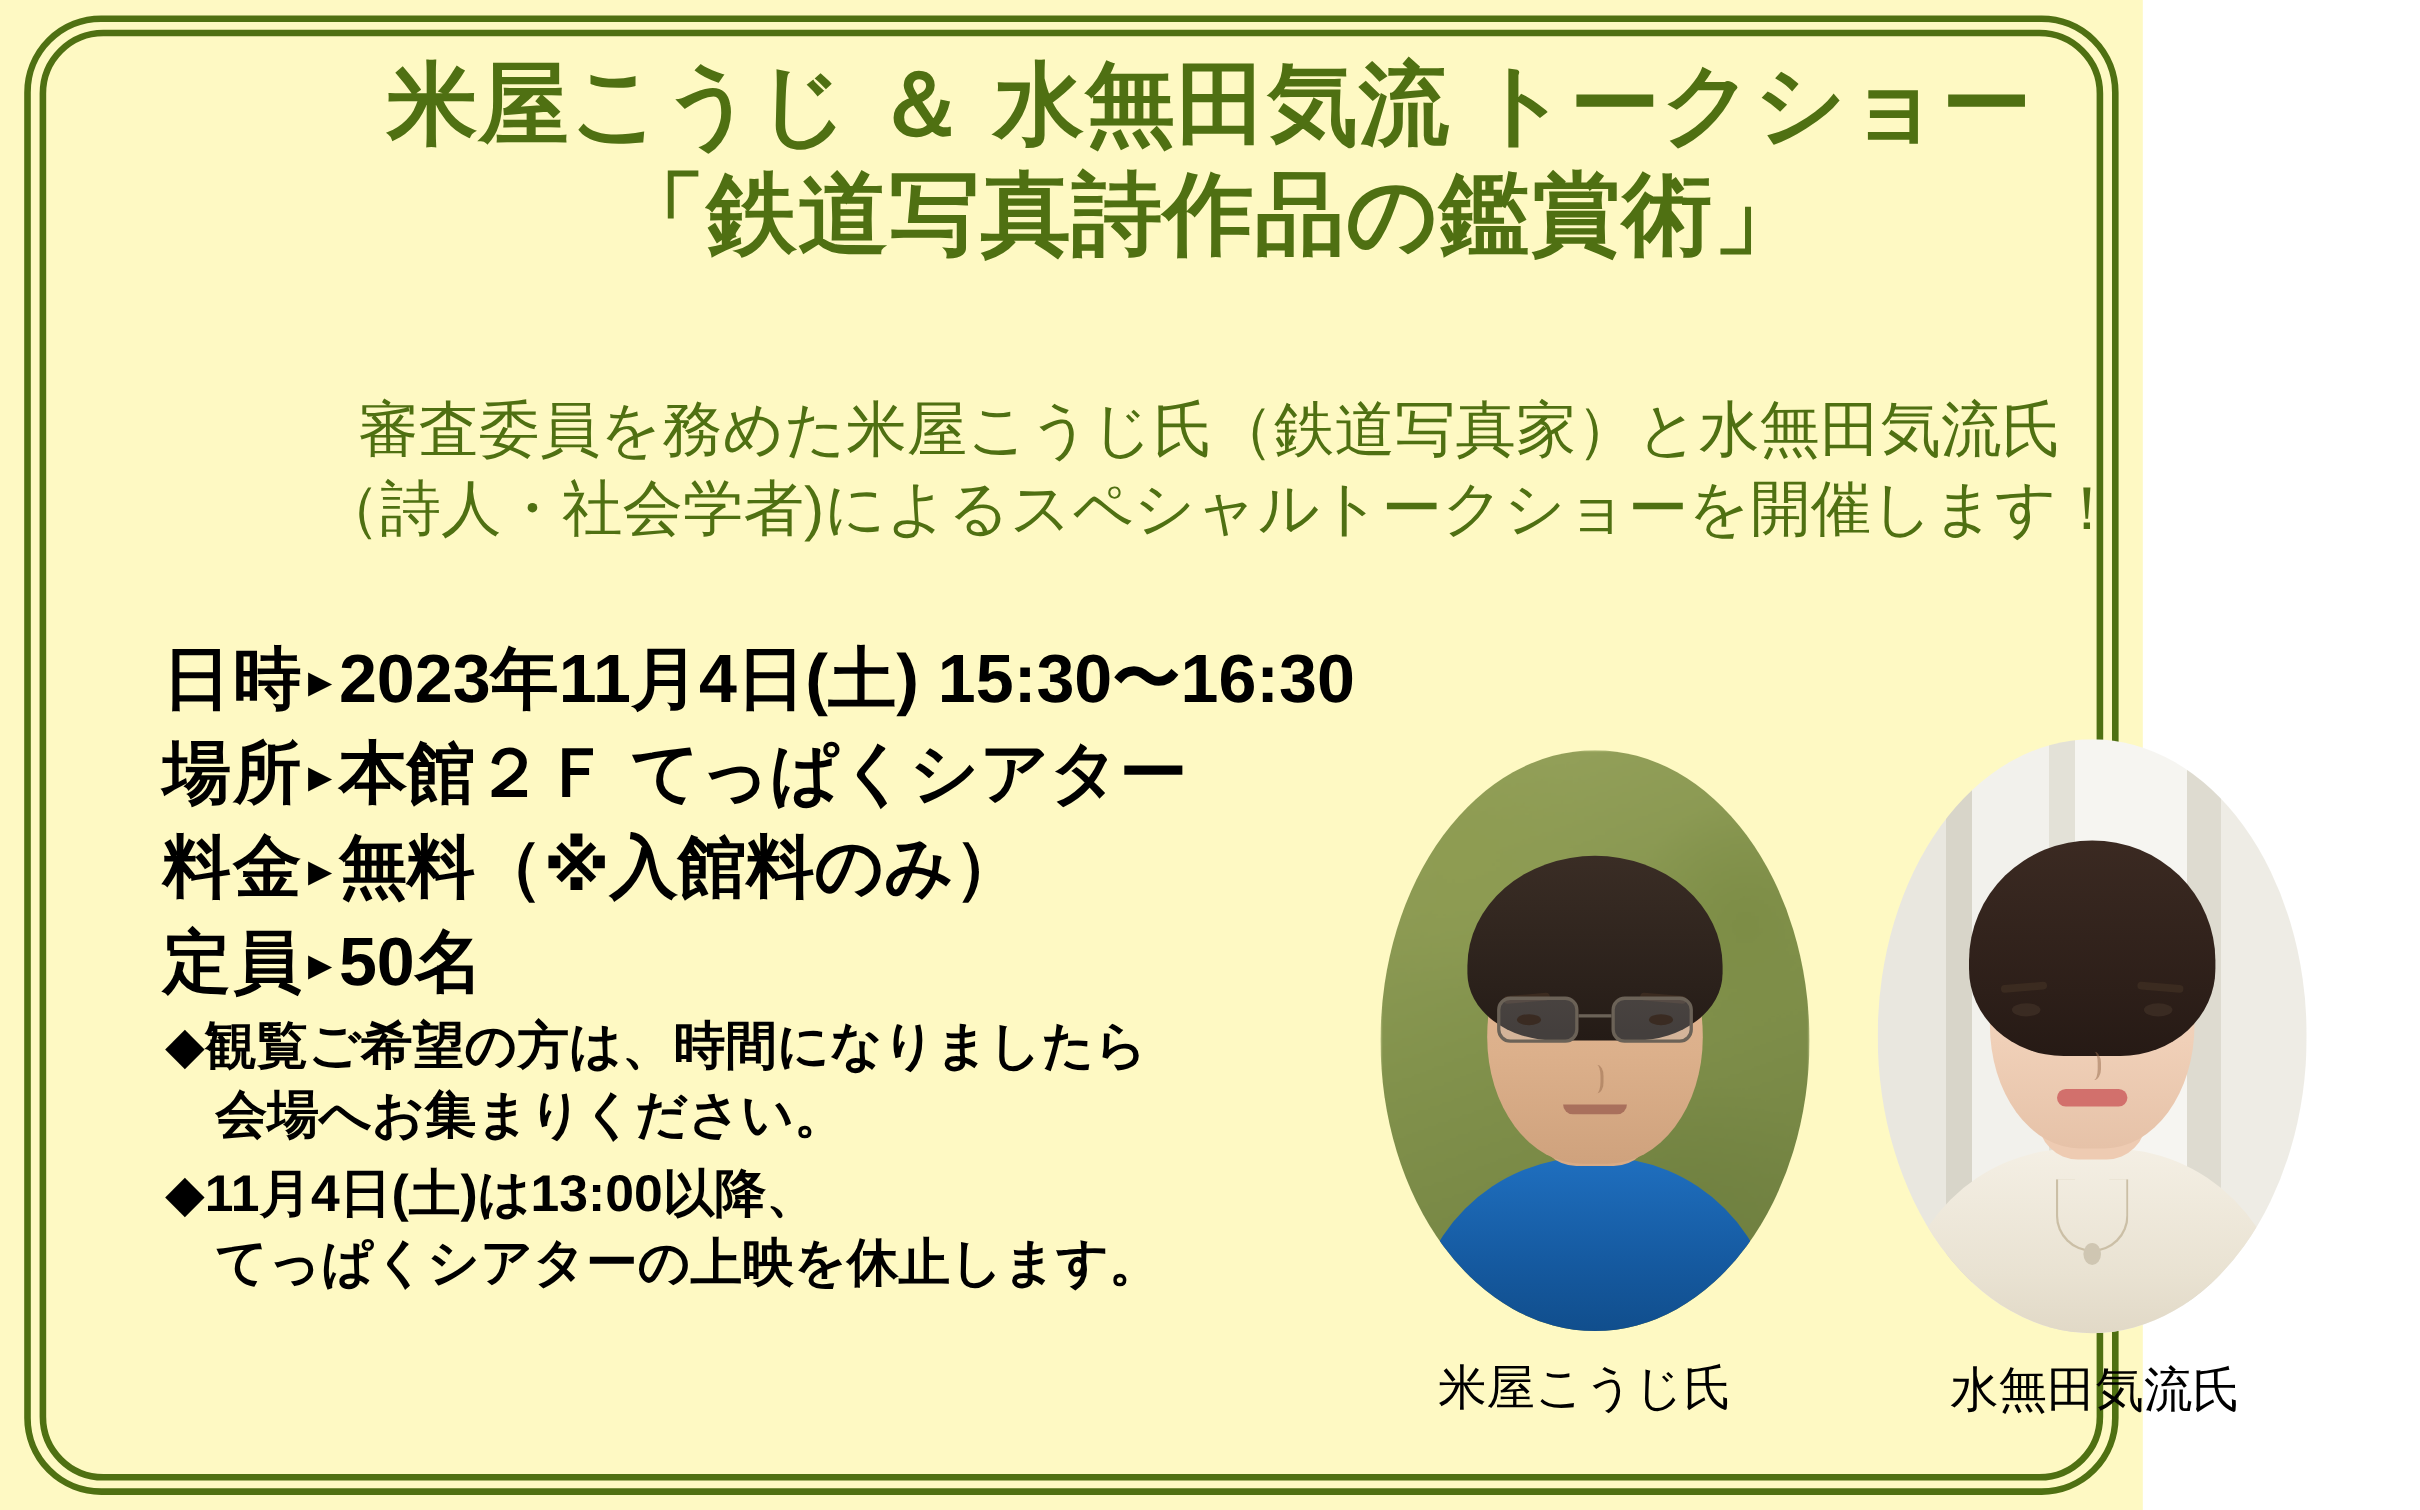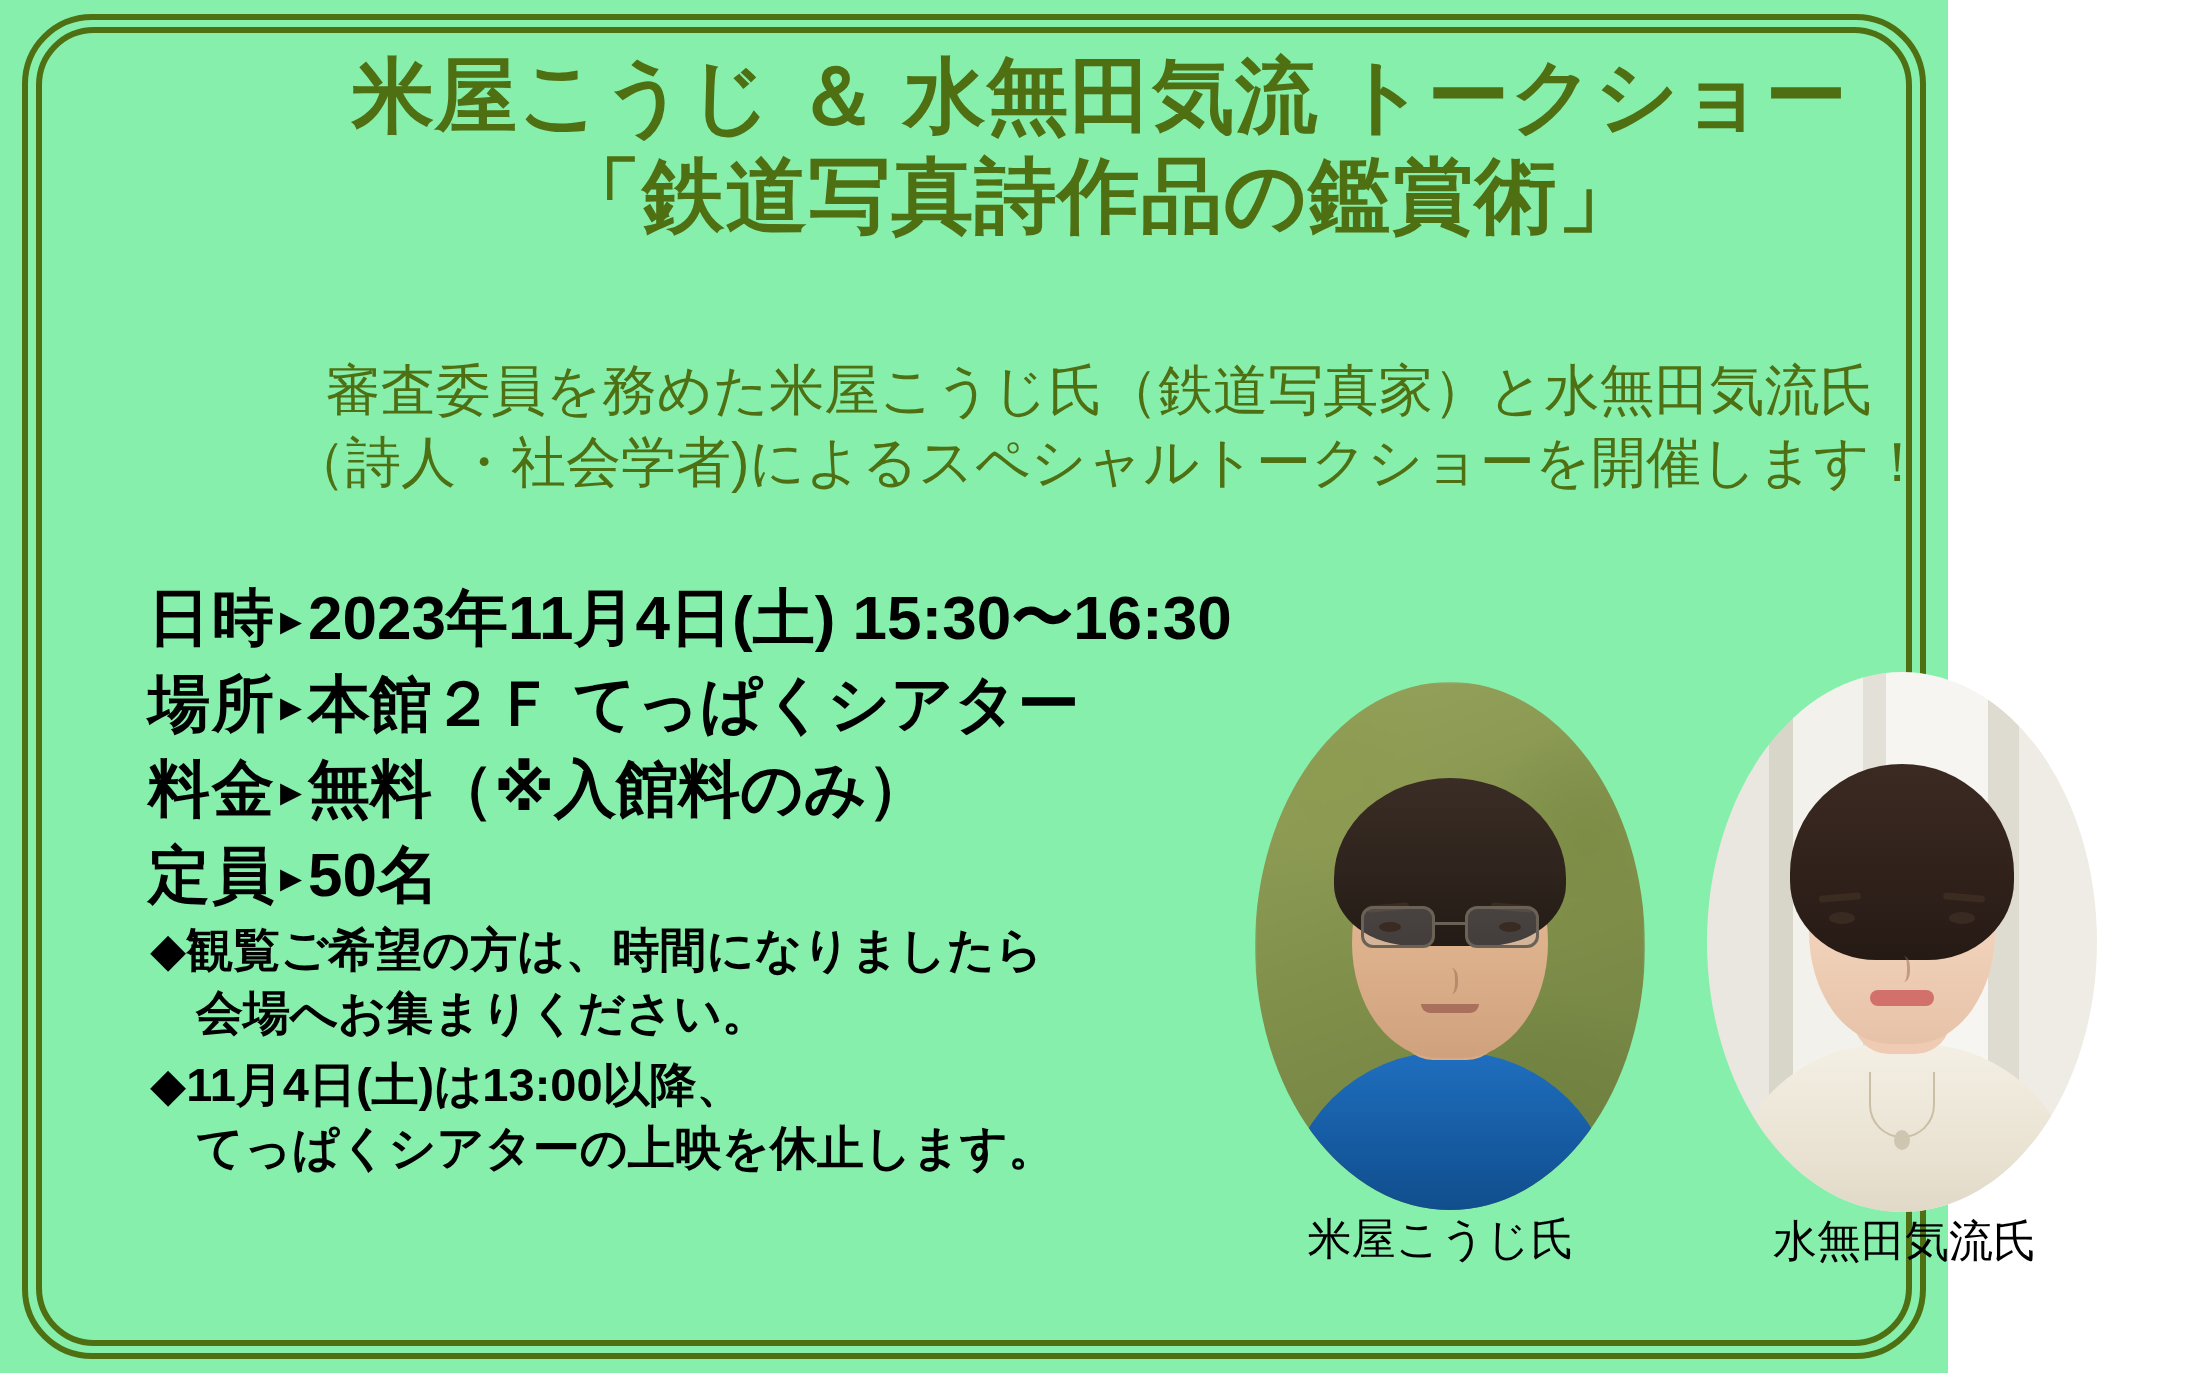--- a/index.html
+++ b/index.html
@@ -13,7 +13,7 @@
   #poster {
     position:relative;
     width:1948px; height:1373px;
-    background:#86efac;
+    background:#fef9c3;
   }
 
   

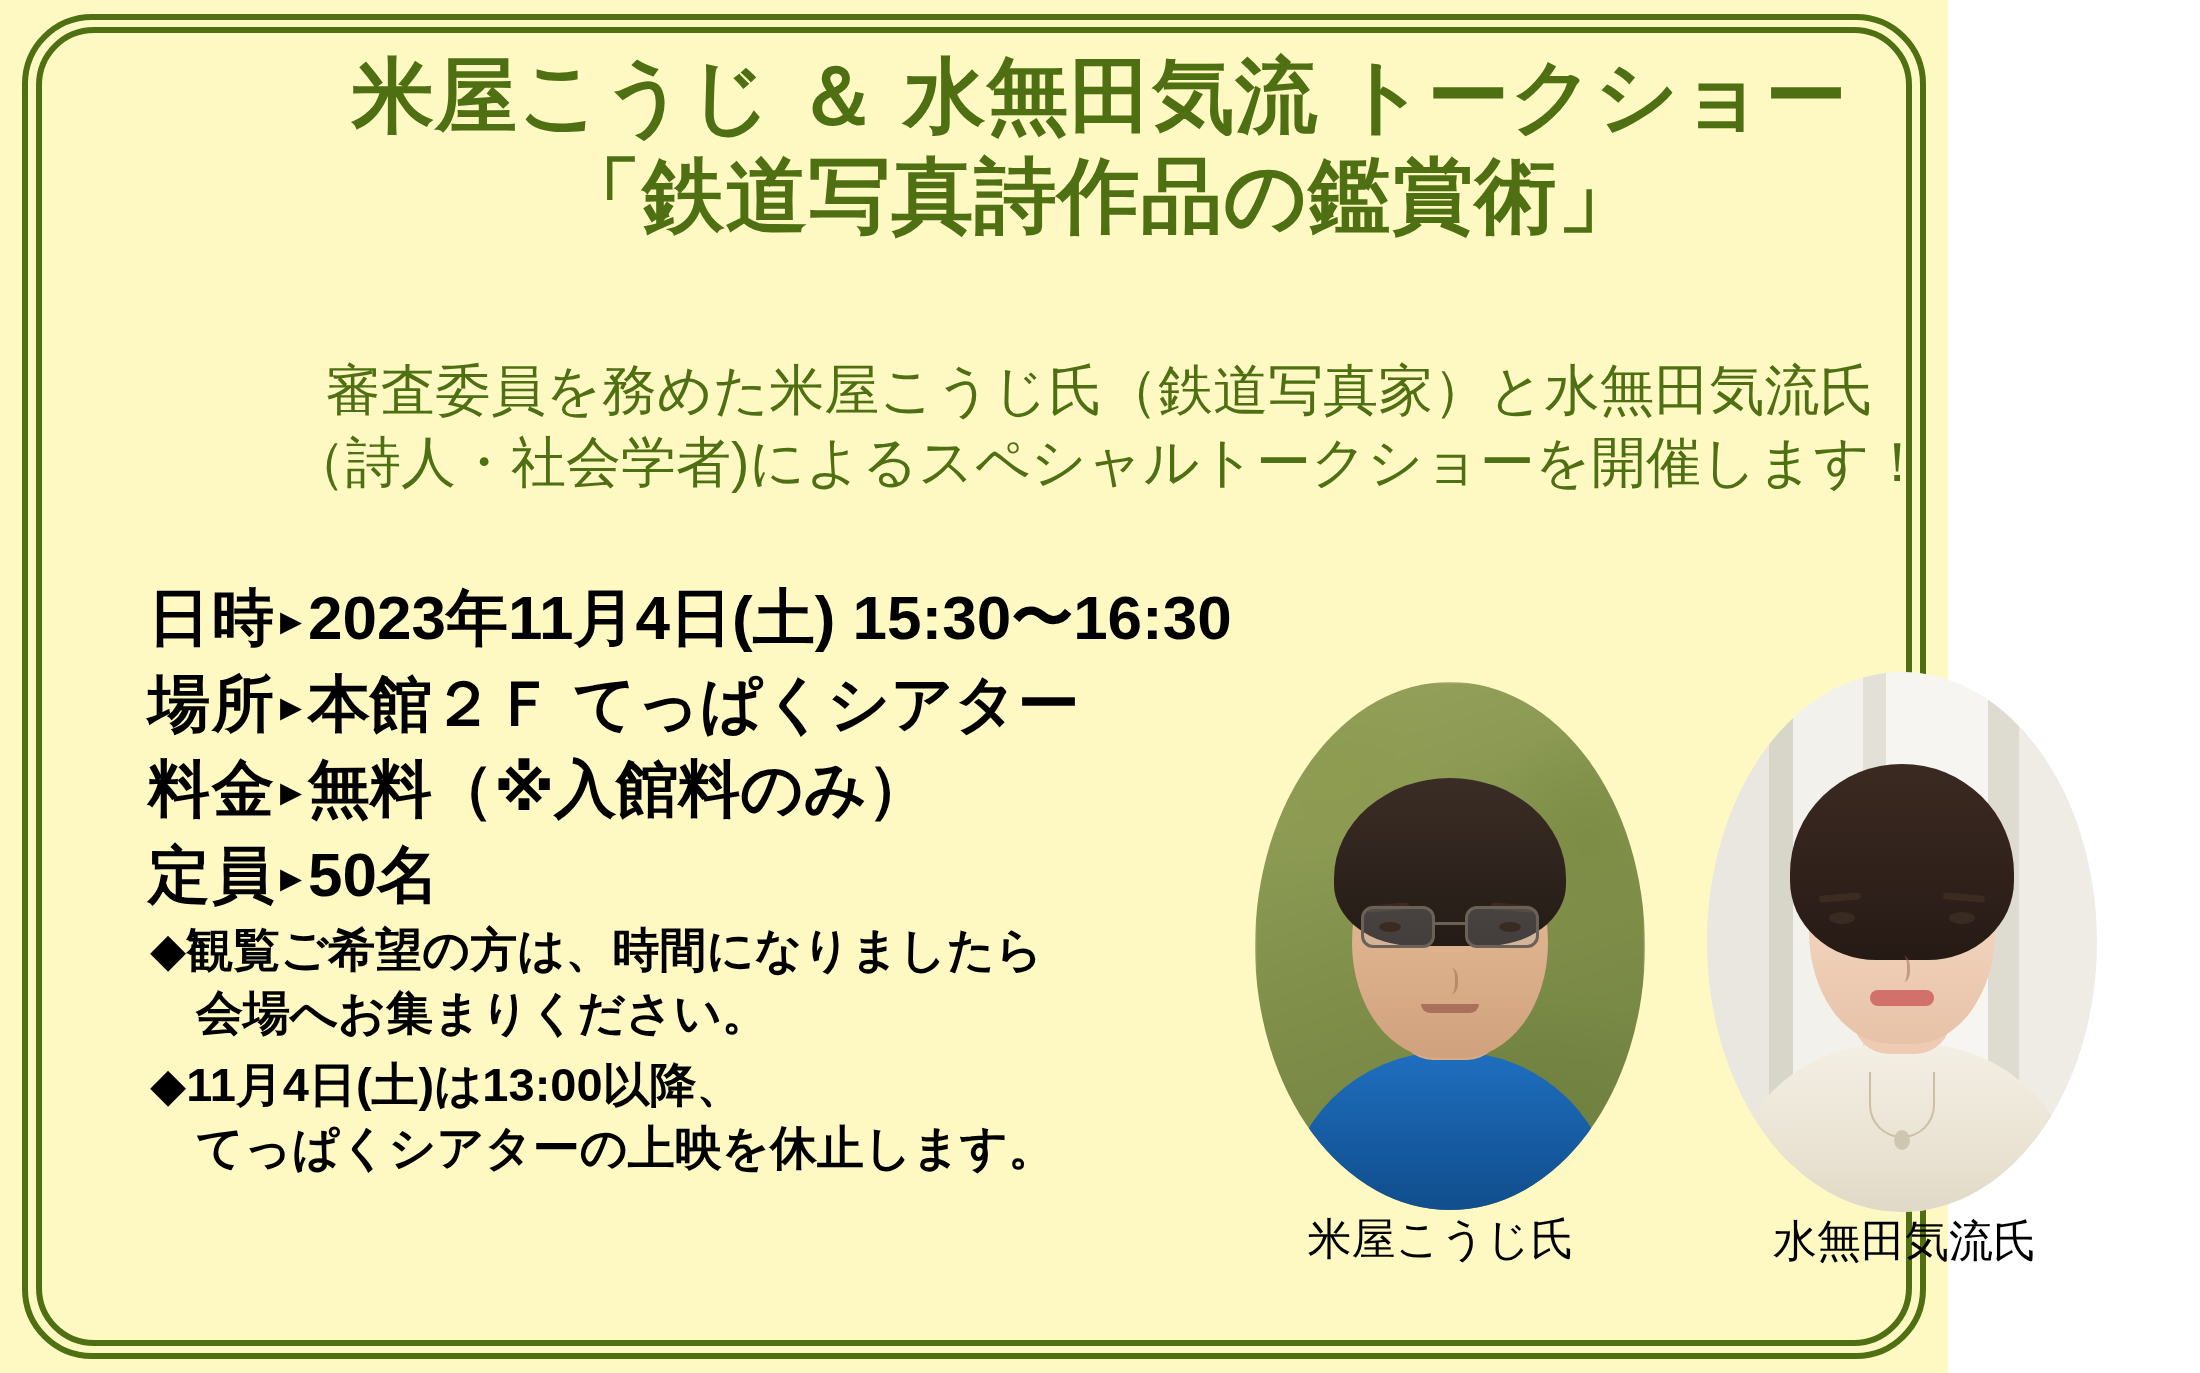--- a/index.html
+++ b/index.html
@@ -261,6 +261,7 @@
   }
 
   .photo-caption {
+    margin-top:22px;
     text-align:center;
     font-size:44px;
     color:#000000;

